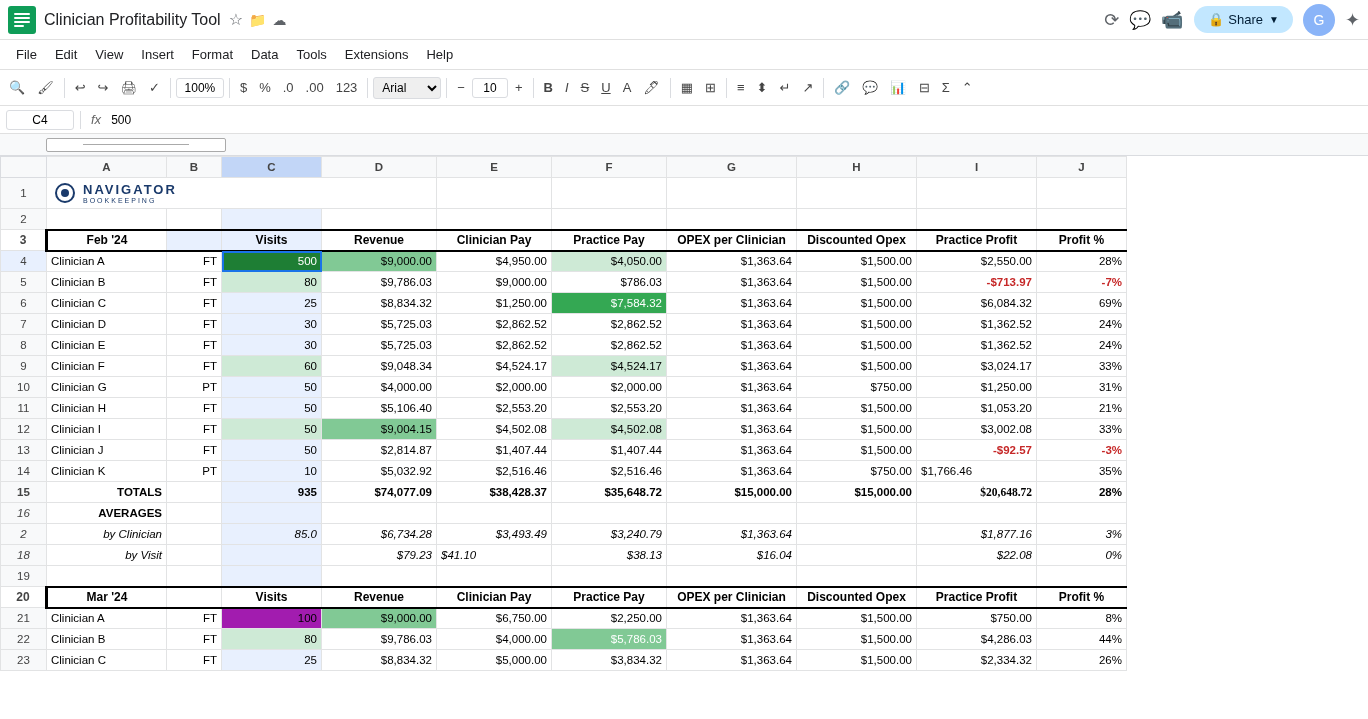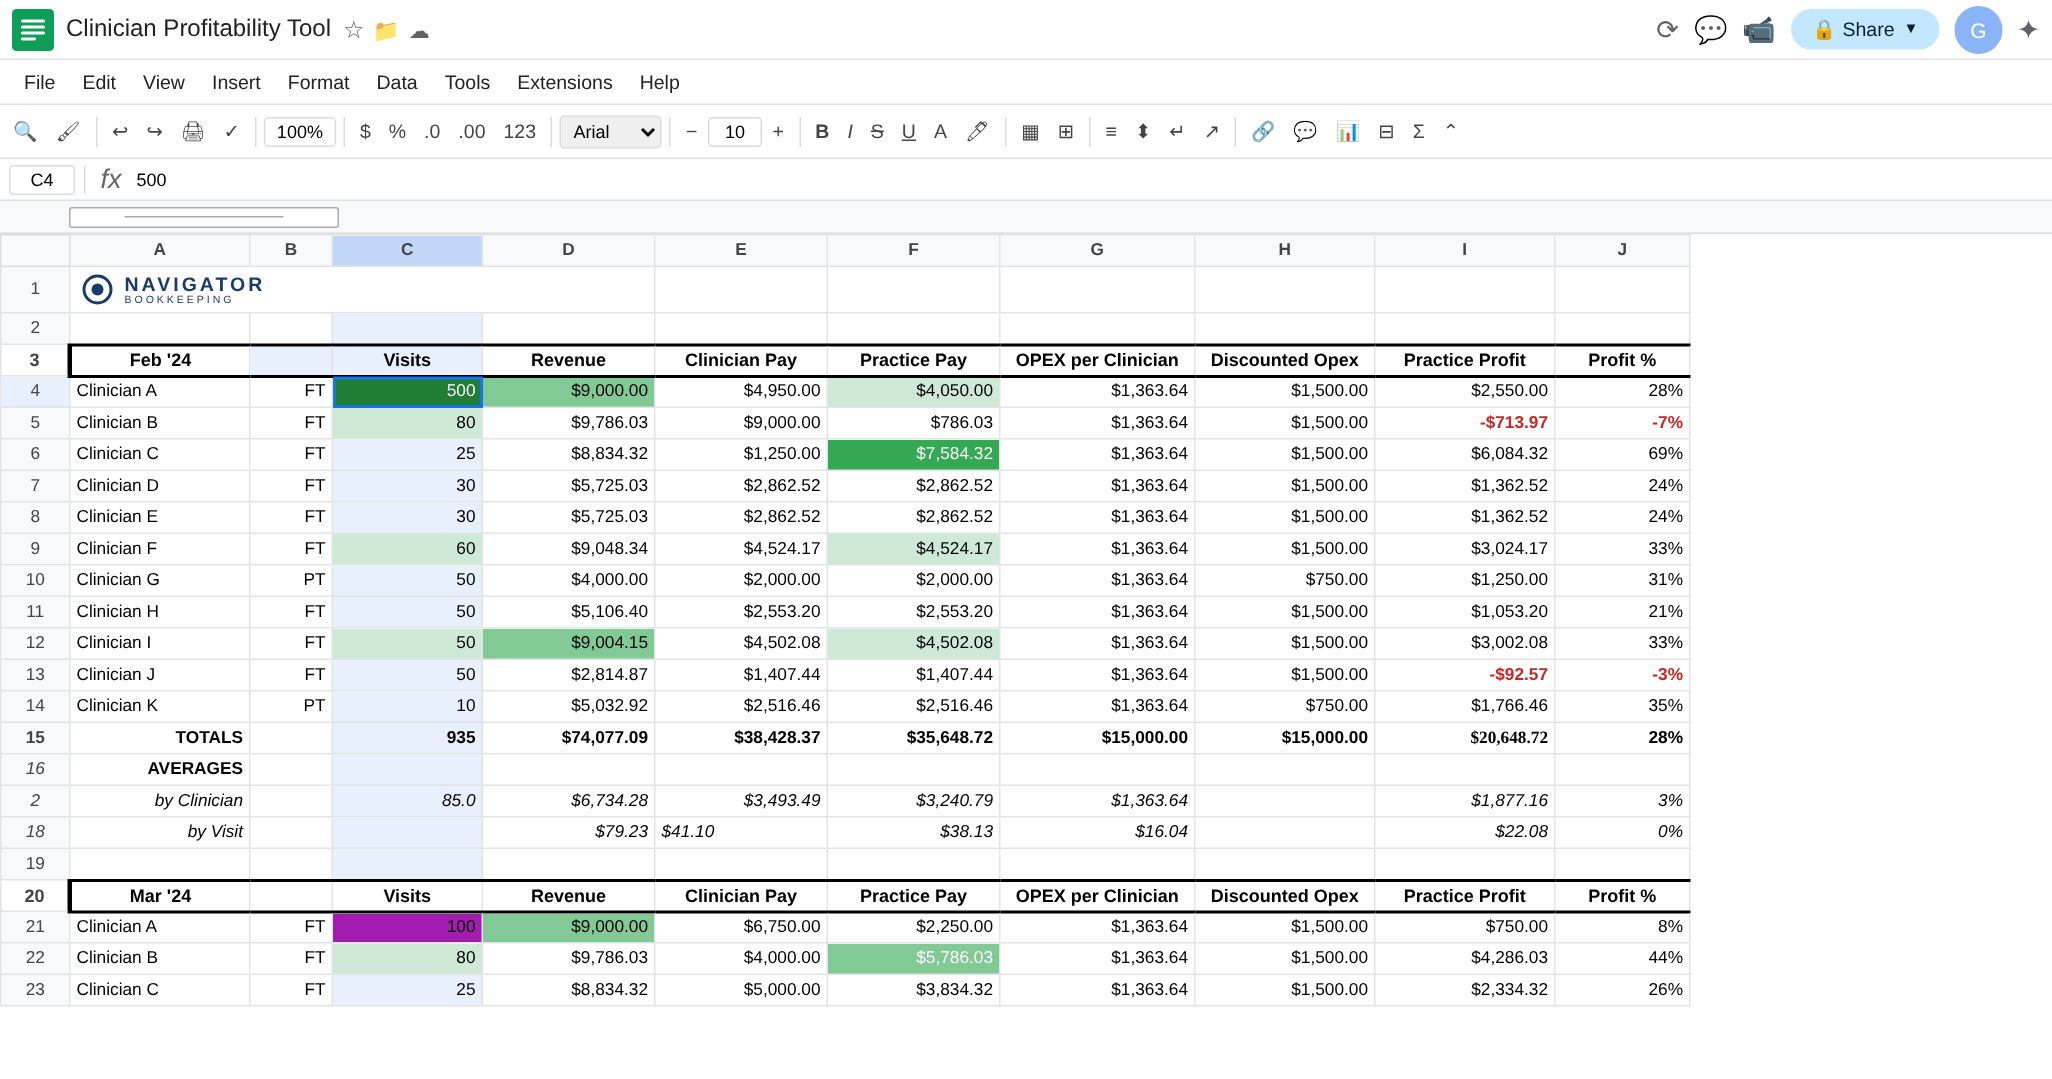--- a/index.html
+++ b/index.html
@@ -47,7 +47,7 @@
       display: flex; align-items: center; height: 28px; border-bottom: 1px solid #e0e0e0;
       padding: 0 6px; gap: 6px;
     }
-    .cell-ref { width: 44px; border: 1px solid #dadce0; border-radius: 3px; padding: 2px 4px; font-size: 12px; text-align: center; }
+    .cell-ref { width: 68px; border: 1px solid #dadce0; border-radius: 3px; padding: 2px 4px; font-size: 12px; text-align: center; }
     .fx-label { font-size: 18px; color: #666; font-style: italic; margin: 0 4px; }
     .formula-input { flex: 1; border: none; outline: none; font-size: 12px; }
 

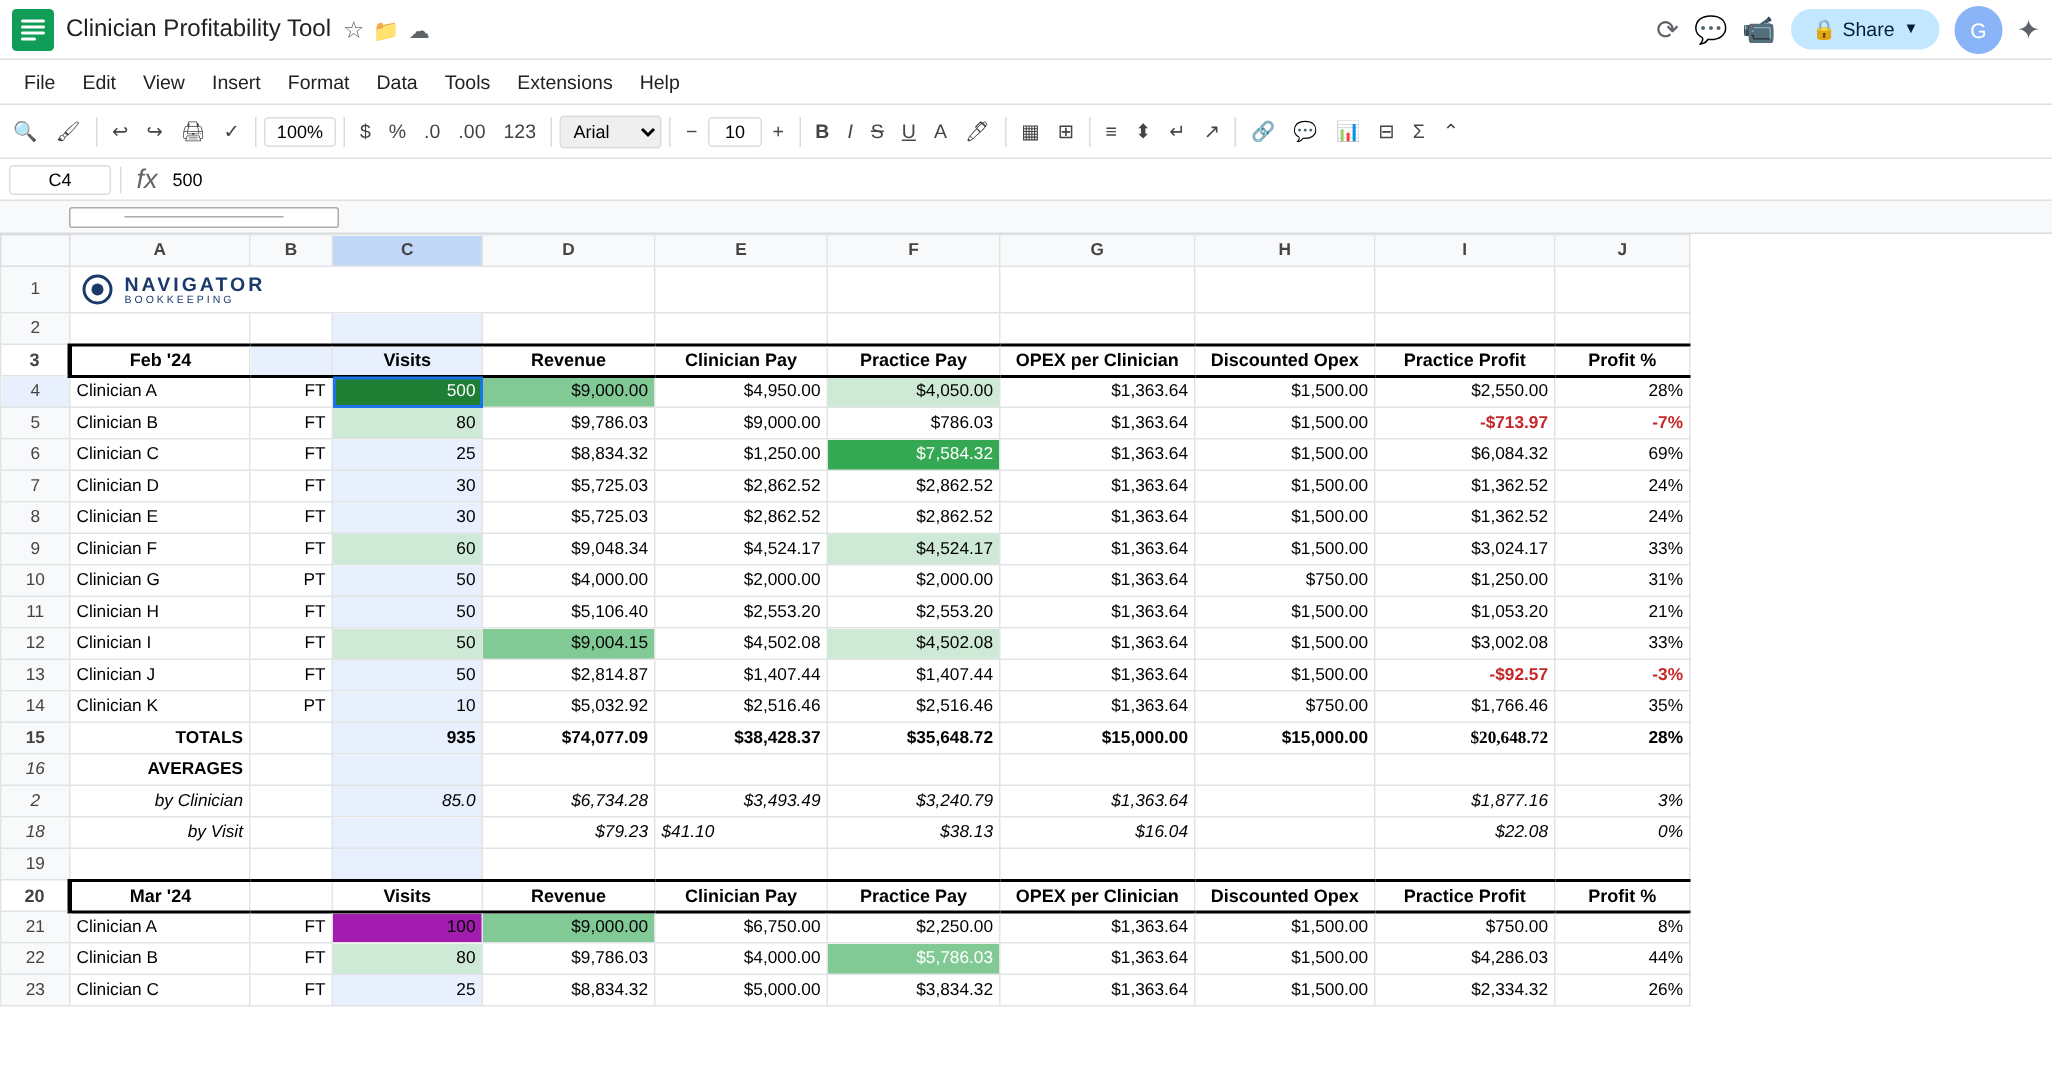--- a/index.html
+++ b/index.html
@@ -48,7 +48,7 @@
       padding: 0 6px; gap: 6px;
     }
     .cell-ref { width: 68px; border: 1px solid #dadce0; border-radius: 3px; padding: 2px 4px; font-size: 12px; text-align: center; }
-    .fx-label { font-size: 18px; color: #666; font-style: italic; margin: 0 4px; }
+    .fx-label { font-size: 13px; color: #666; font-style: italic; margin: 0 4px; }
     .formula-input { flex: 1; border: none; outline: none; font-size: 12px; }
 
     

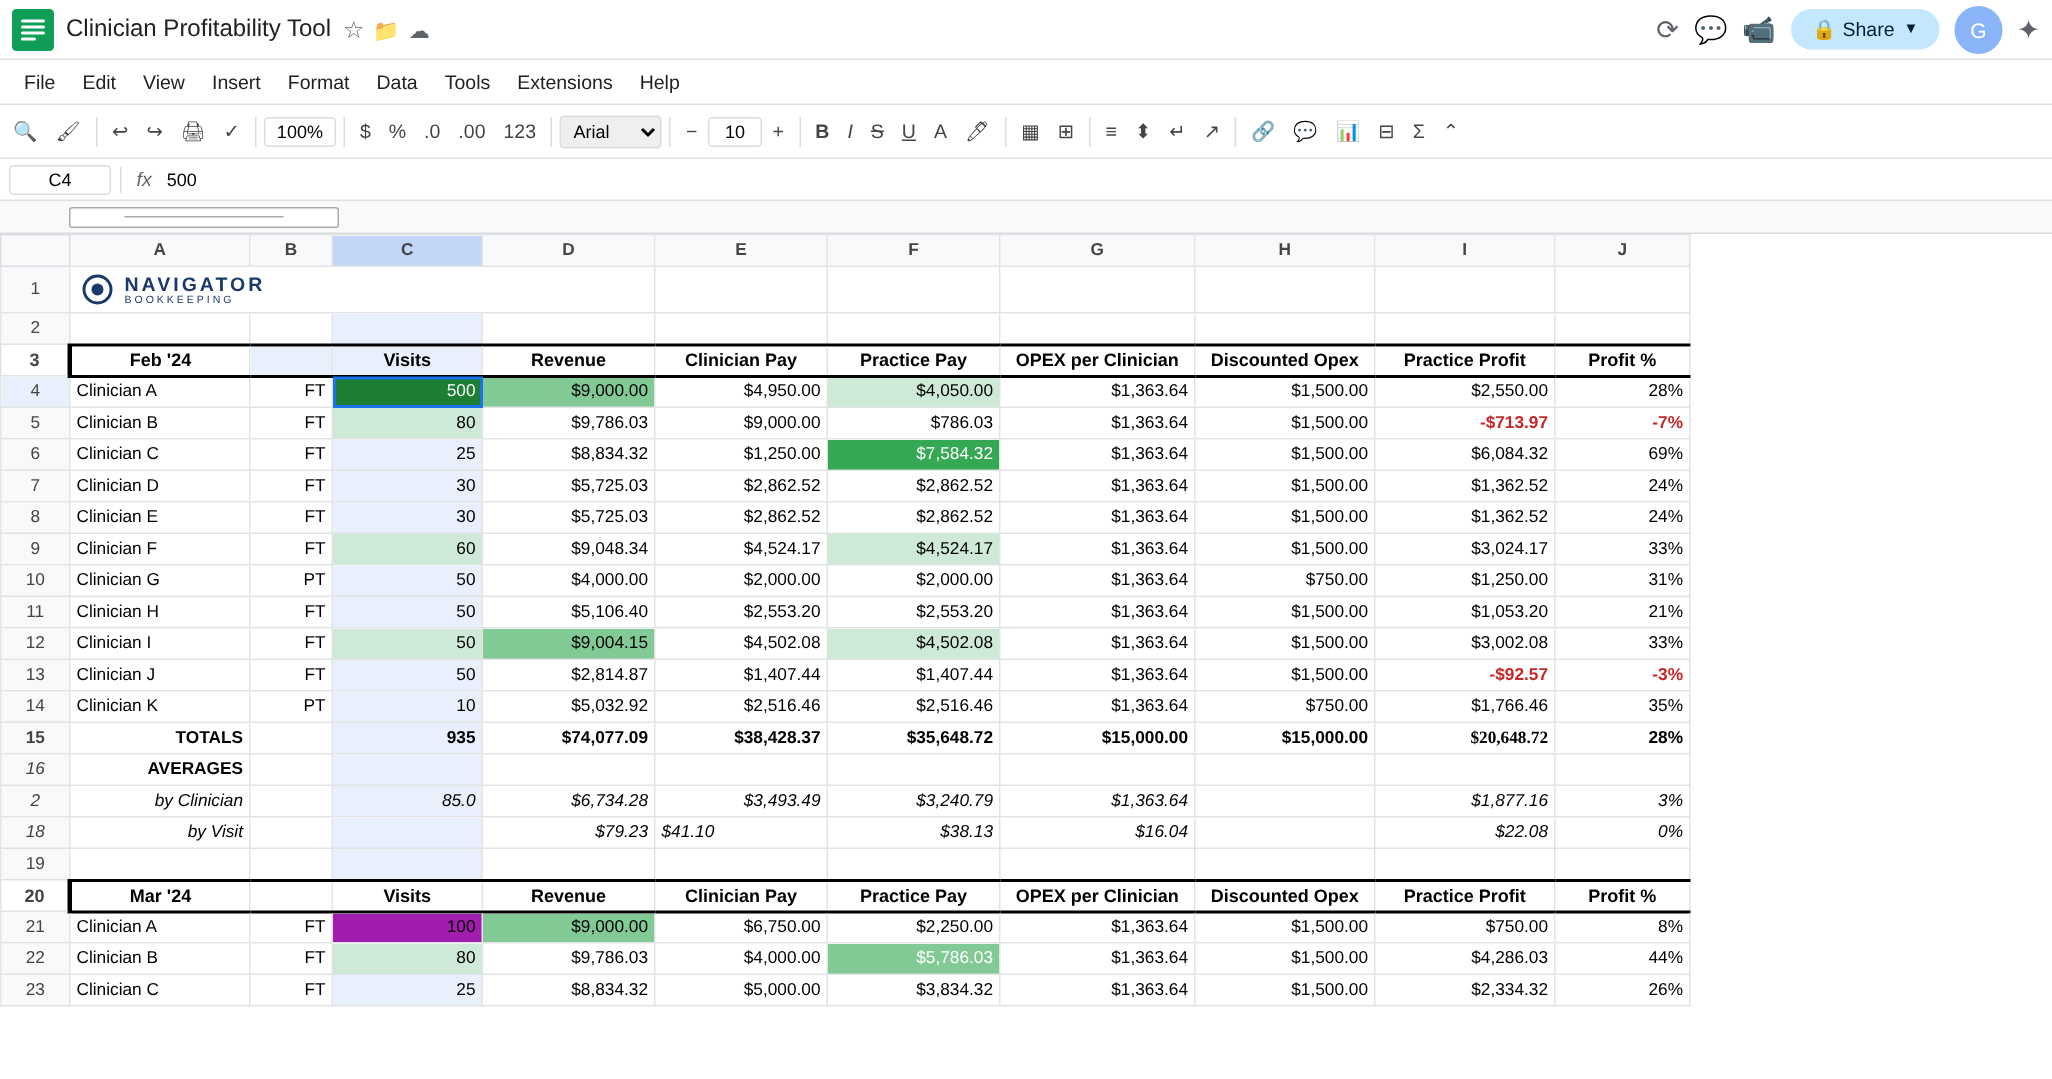--- a/index.html
+++ b/index.html
@@ -420,7 +420,7 @@
           <td style="text-align:right;">$2,516.46</td>
           <td style="text-align:right;">$1,363.64</td>
           <td style="text-align:right;">$750.00</td>
-          <td style="text-align:right;">$1,766.46</td>
+          <td style="">$1,766.46</td>
           <td style="text-align:right;">35%</td>
         </tr>
 

